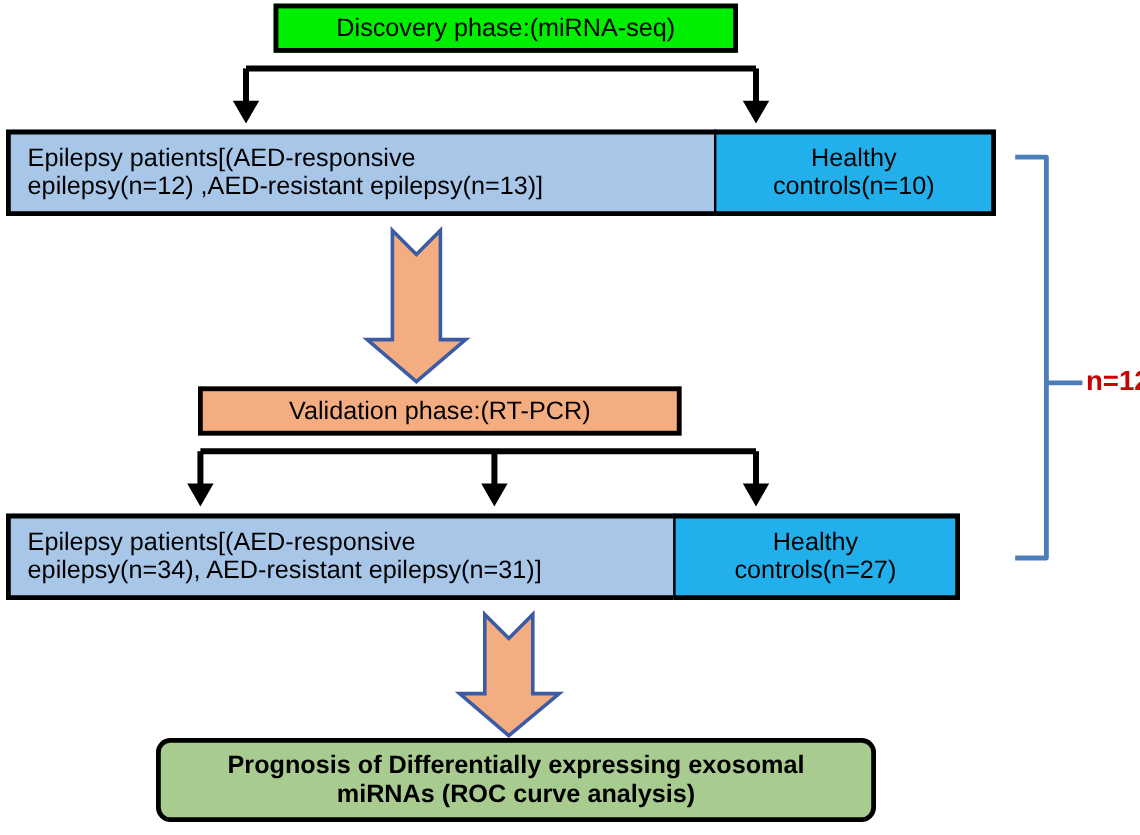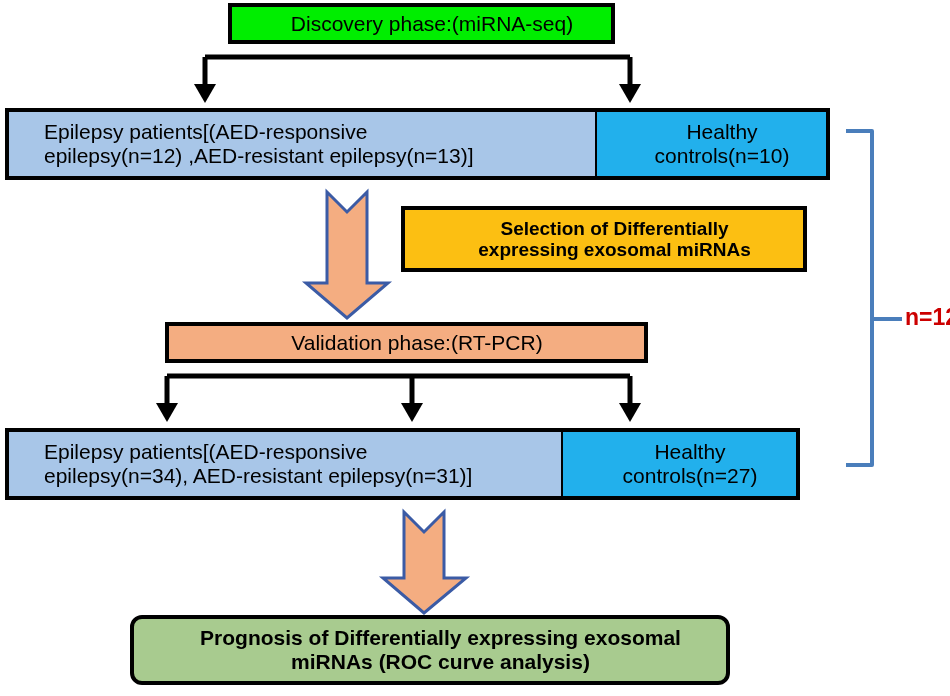--- a/index.html
+++ b/index.html
@@ -32,7 +32,6 @@
     display: block;
     width: 100%;
     white-space: pre-line;
-    margin-left: 21px;
   }
 
   

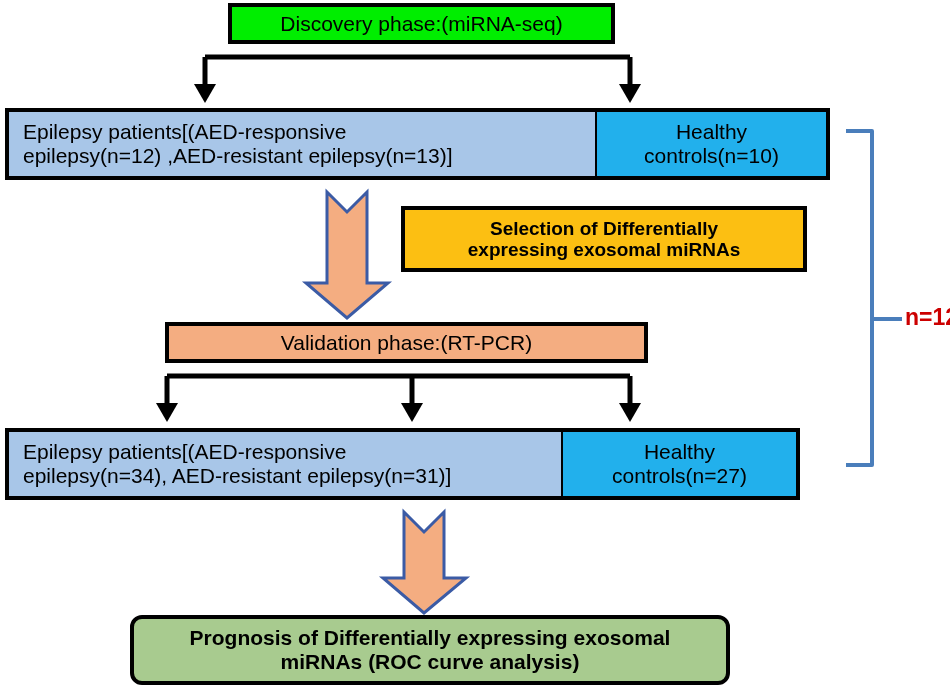--- a/index.html
+++ b/index.html
@@ -161,10 +161,6 @@
 controls(n=10)</span>
   </div>
 
-  <div class="box" id="selection-box">
-    <span class="box-text">Selection of  Differentially
-expressing exosomal miRNAs</span>
-  </div>
 
   <div class="box" id="validation-box">
     <span class="box-text">Validation phase:(RT-PCR)</span>

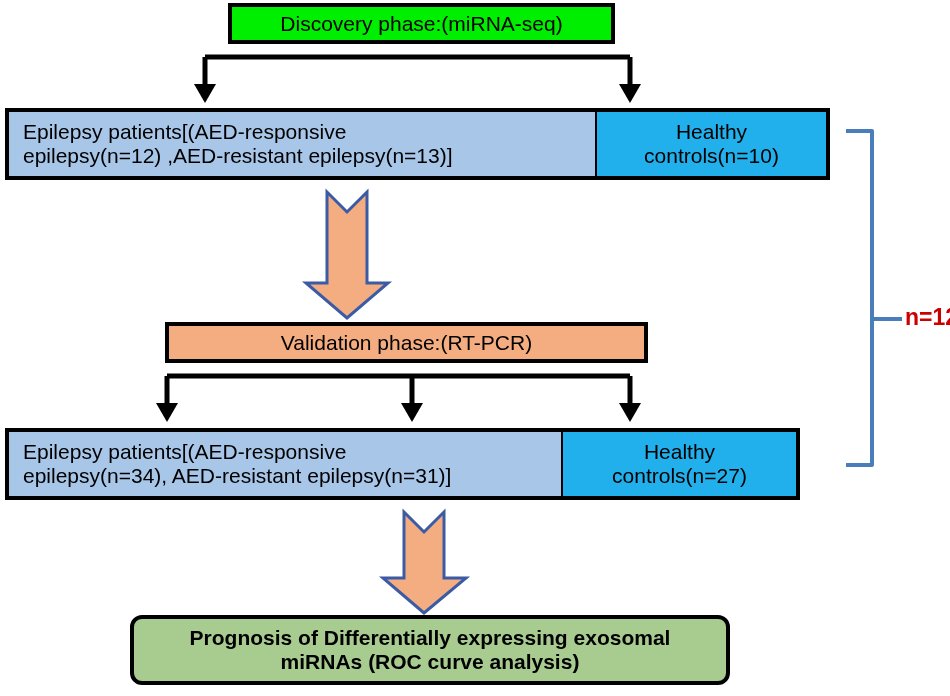--- a/index.html
+++ b/index.html
@@ -63,7 +63,7 @@
     font-weight: bold;
   }
   #validation-box {
-    left: 165px; top: 322px; width: 483px; height: 41px;
+    left: 165px; top: 322px; width: 403px; height: 41px;
     background: #f4ad81;
     font-size: 21px;
   }

